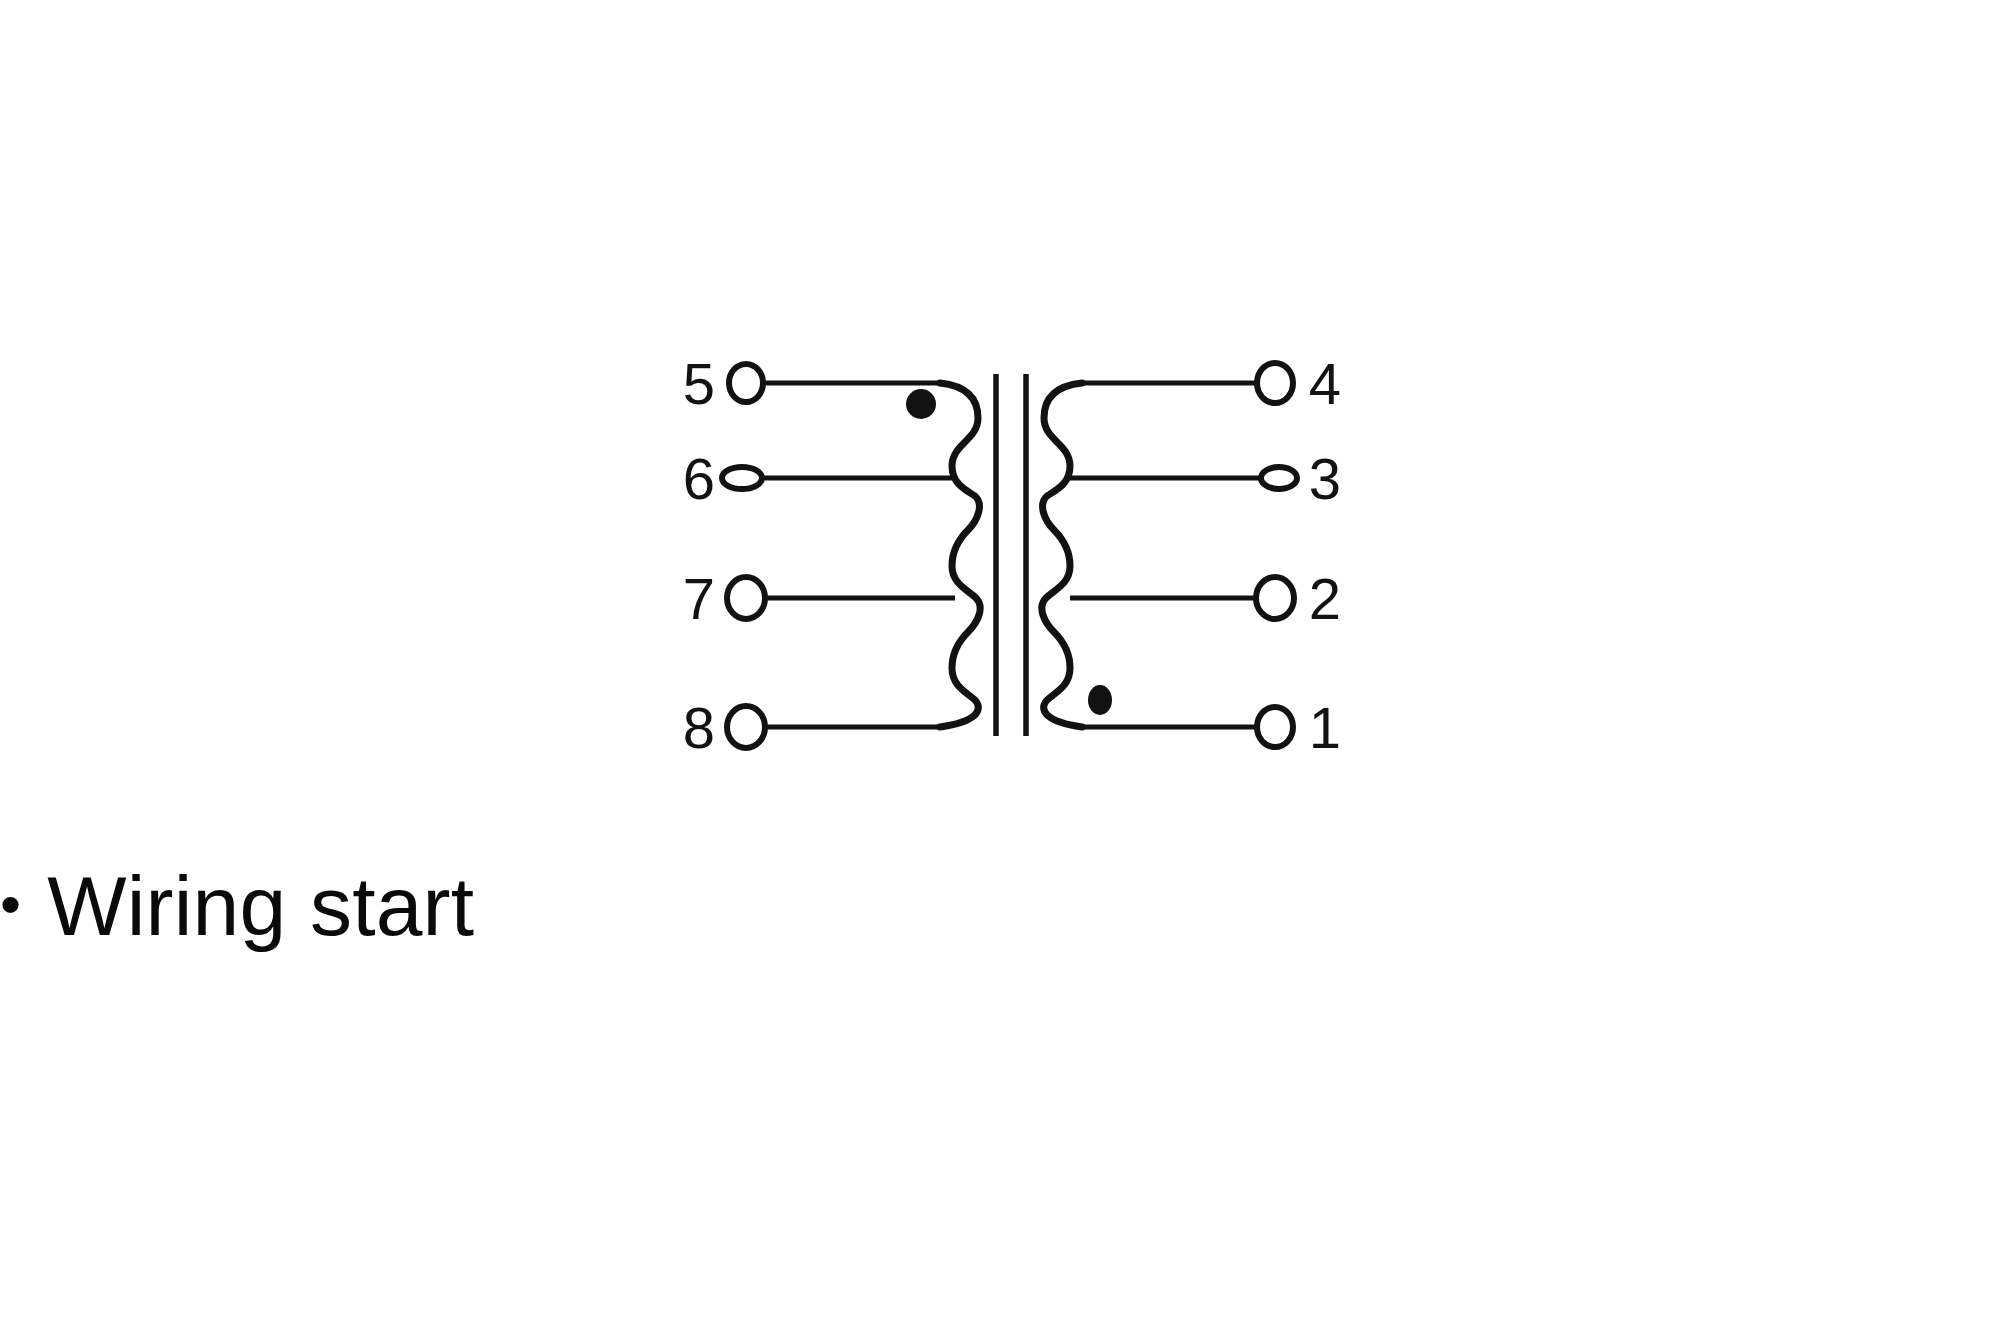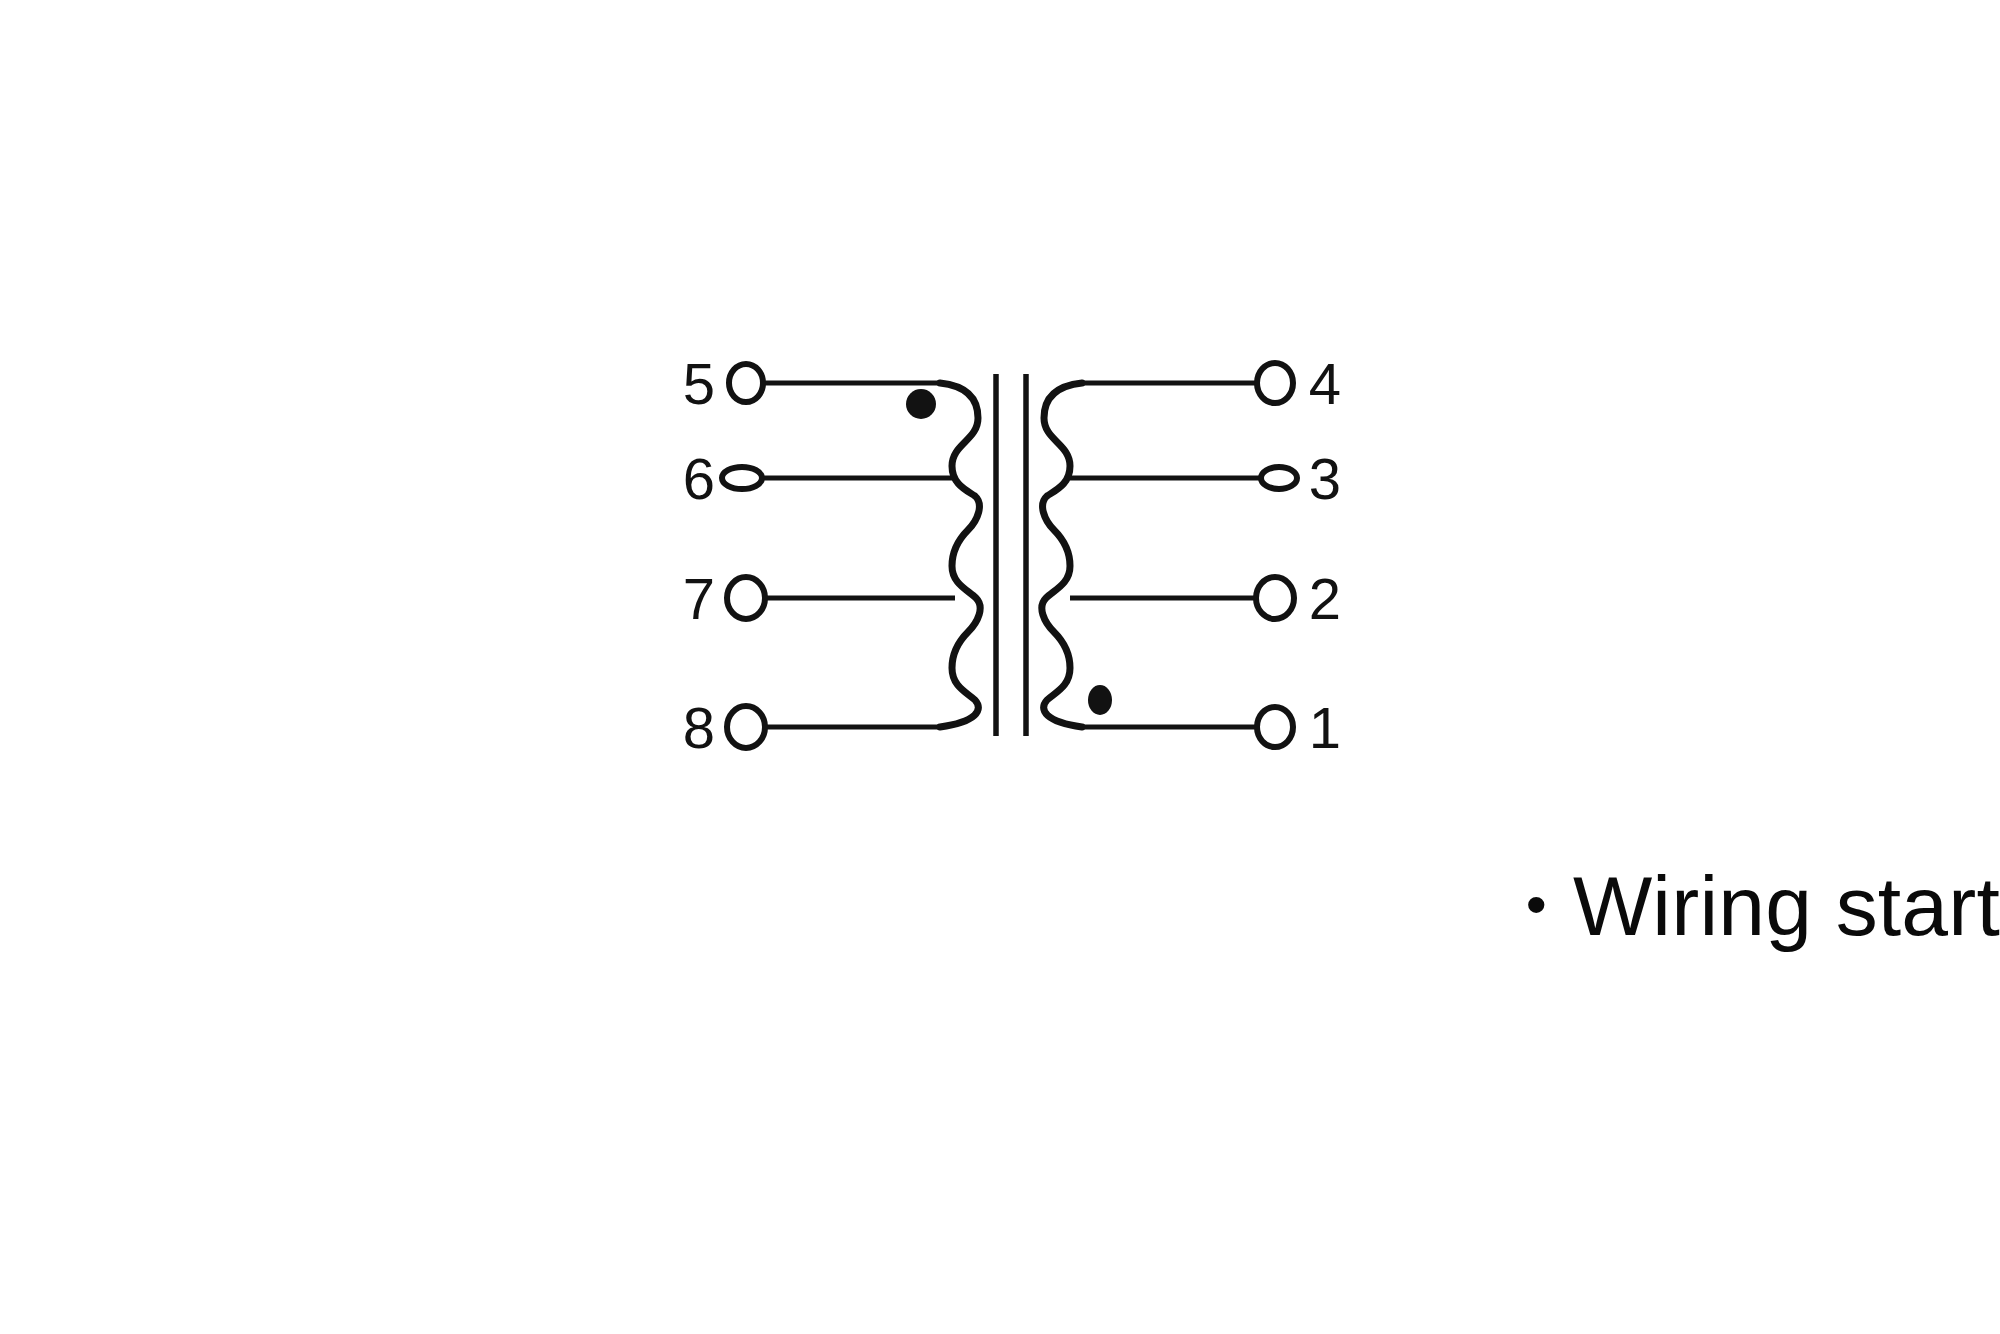--- a/index.html
+++ b/index.html
@@ -52,7 +52,7 @@
     left: 0;
     top: 862px;
     width: 2000px;
-    text-align: right;
+    text-align: left;
   }
   #caption-line {
     display: inline-block;

